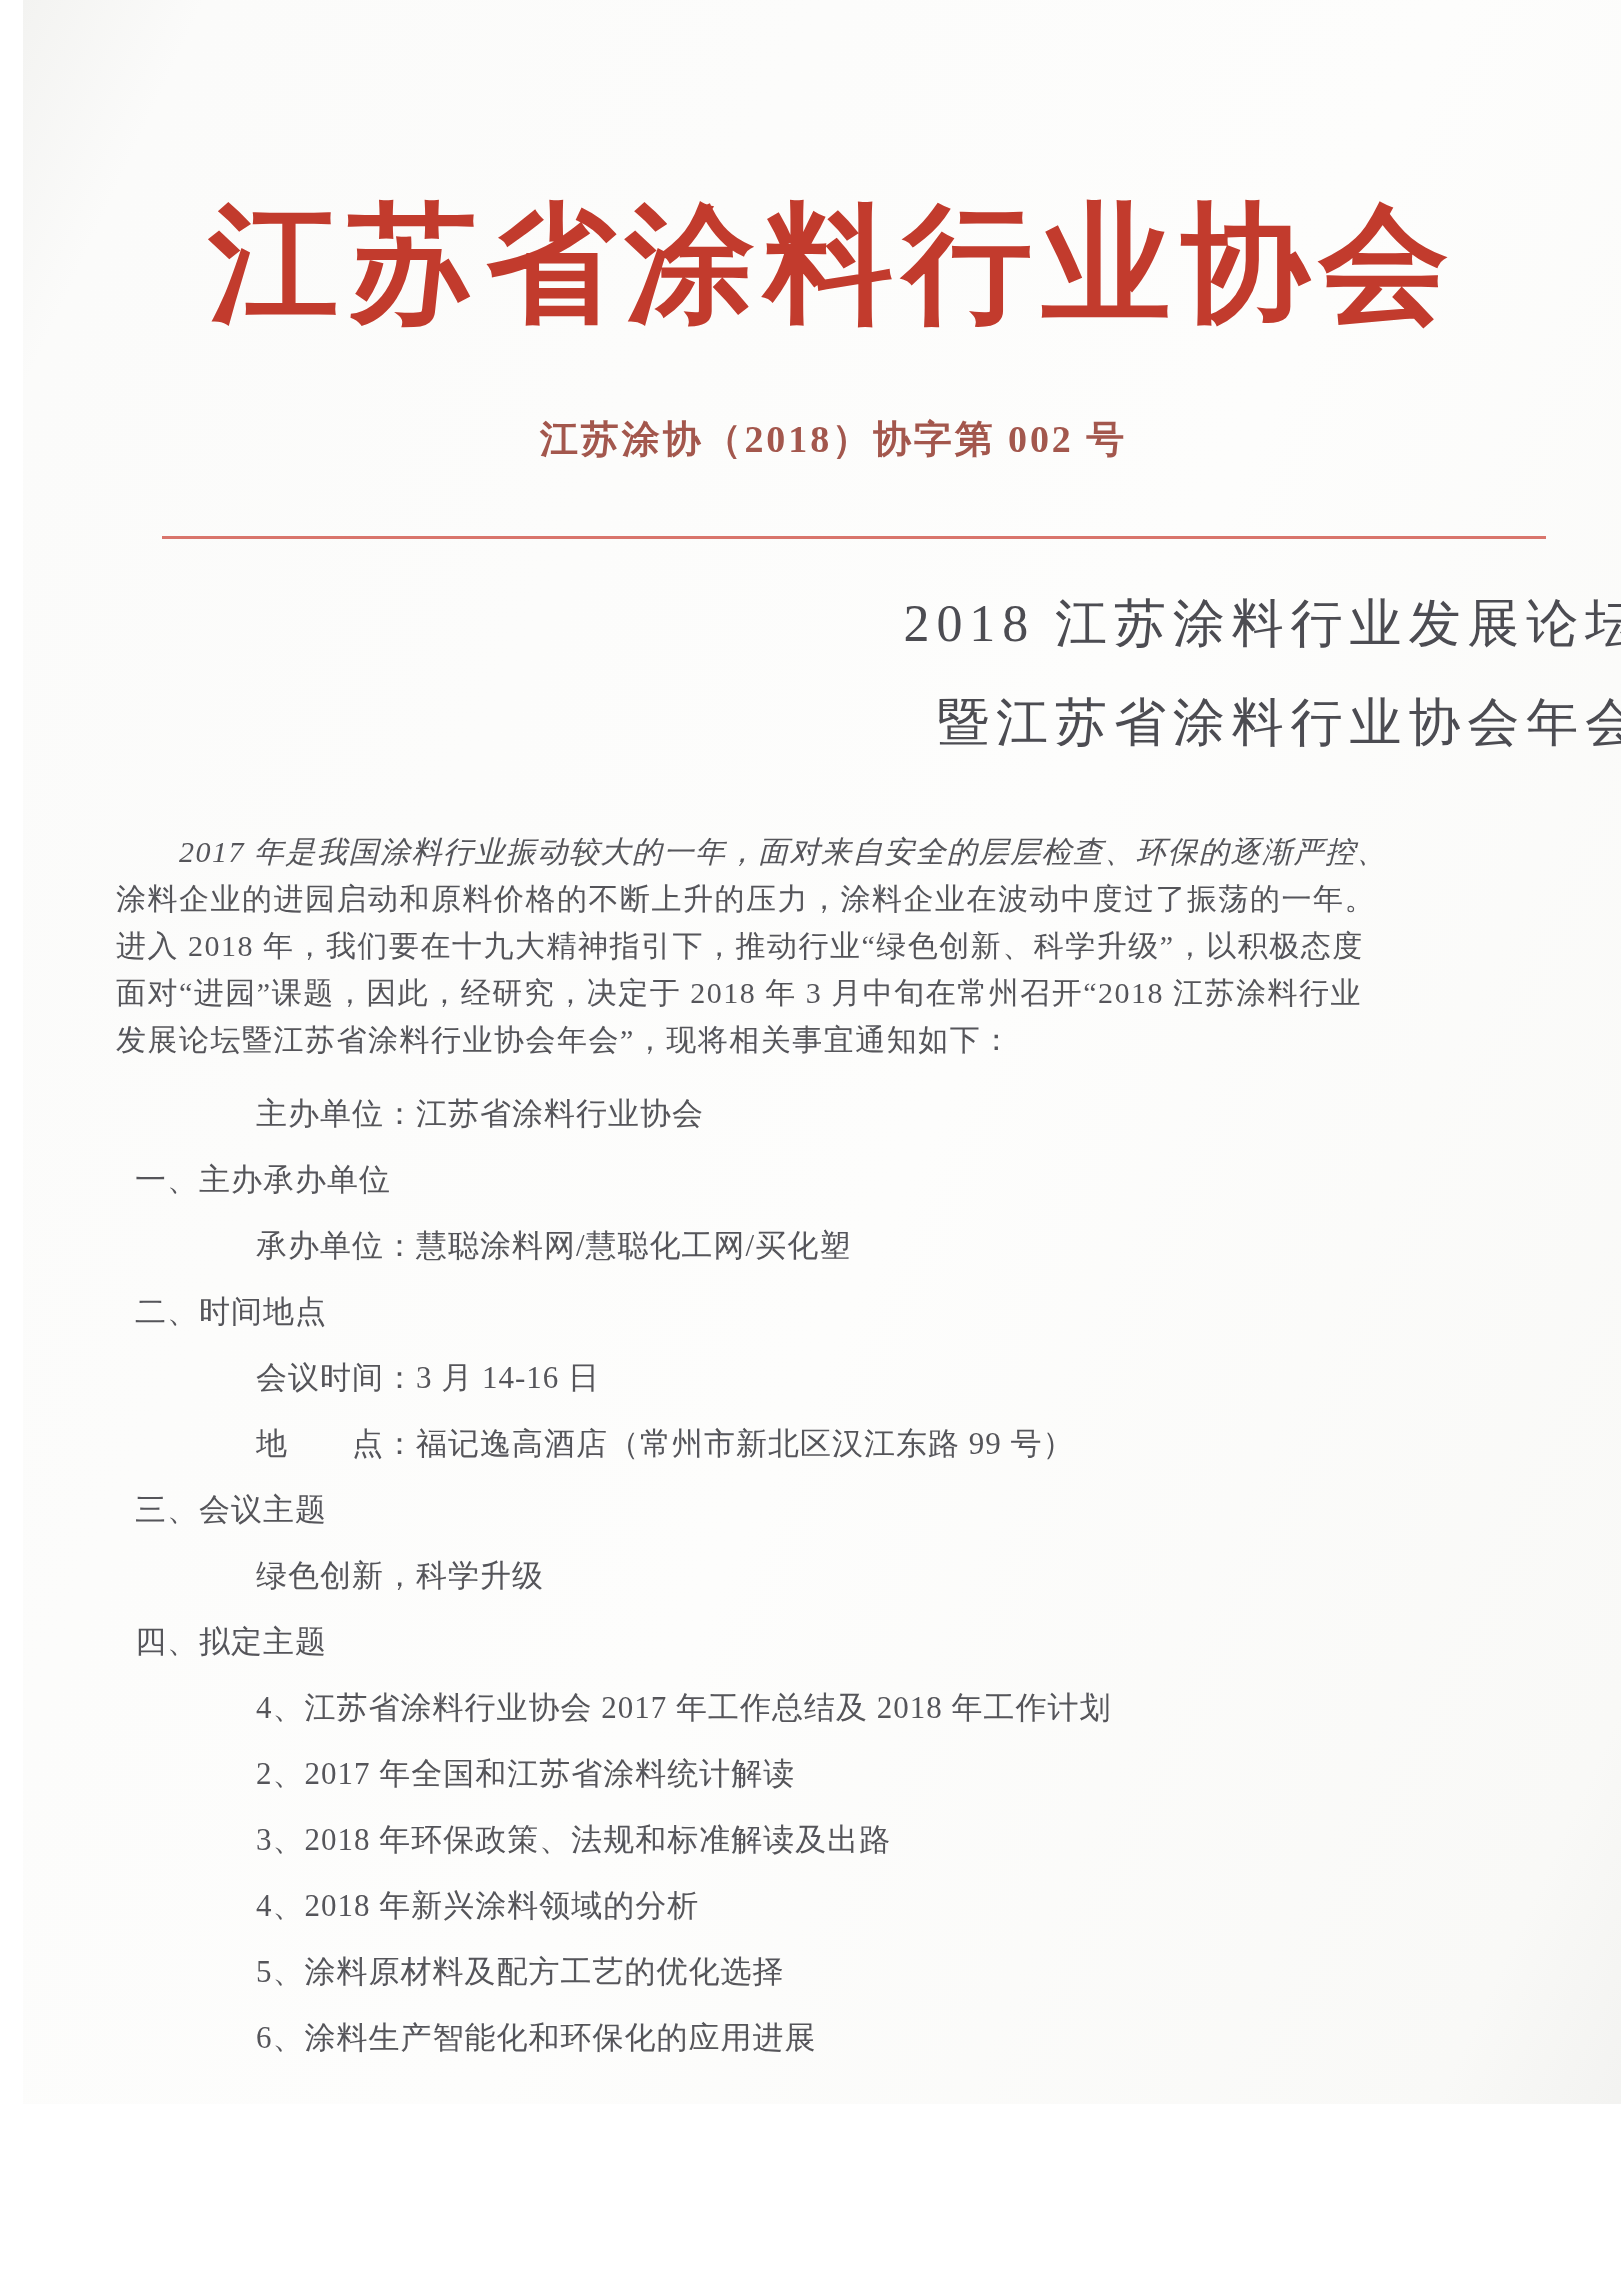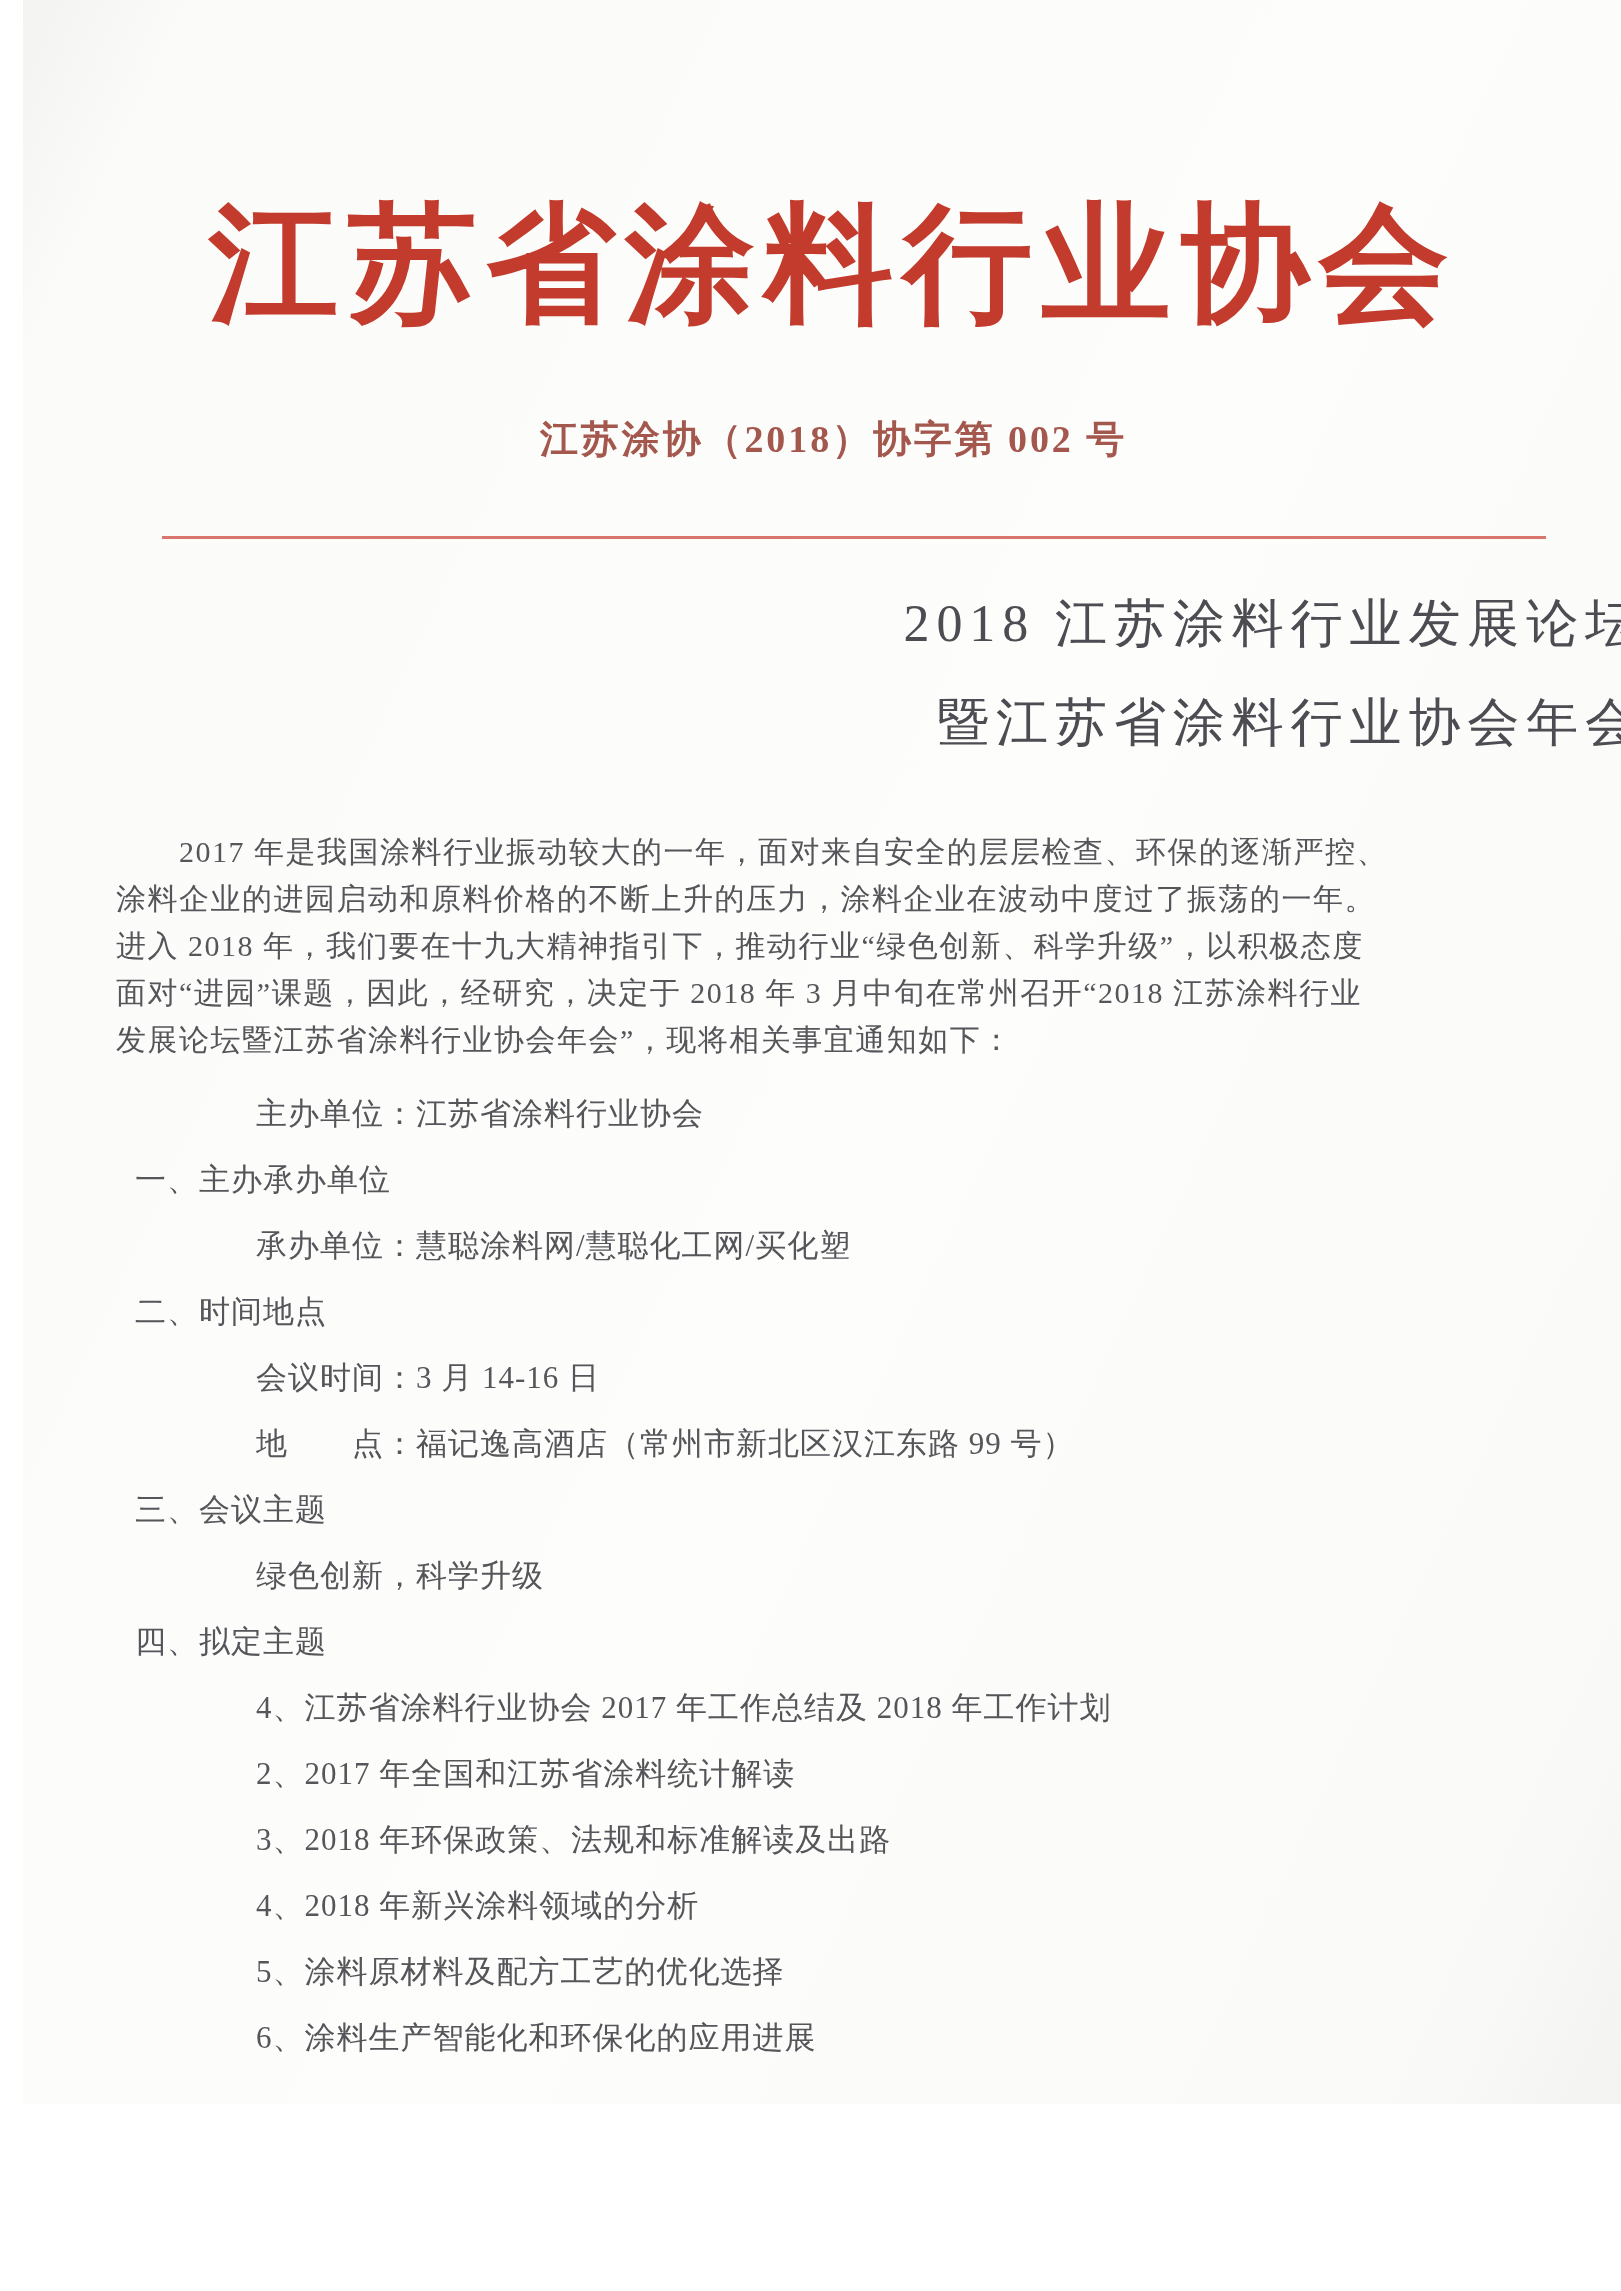--- a/index.html
+++ b/index.html
@@ -90,7 +90,7 @@
     line-height: 47px;
     white-space: nowrap;
   }
-  .para-line.first { padding-left: 63px; }
+  .para-line.first { padding-left: 63px; font-style: italic; }
 
   .outline {
     position: absolute;

